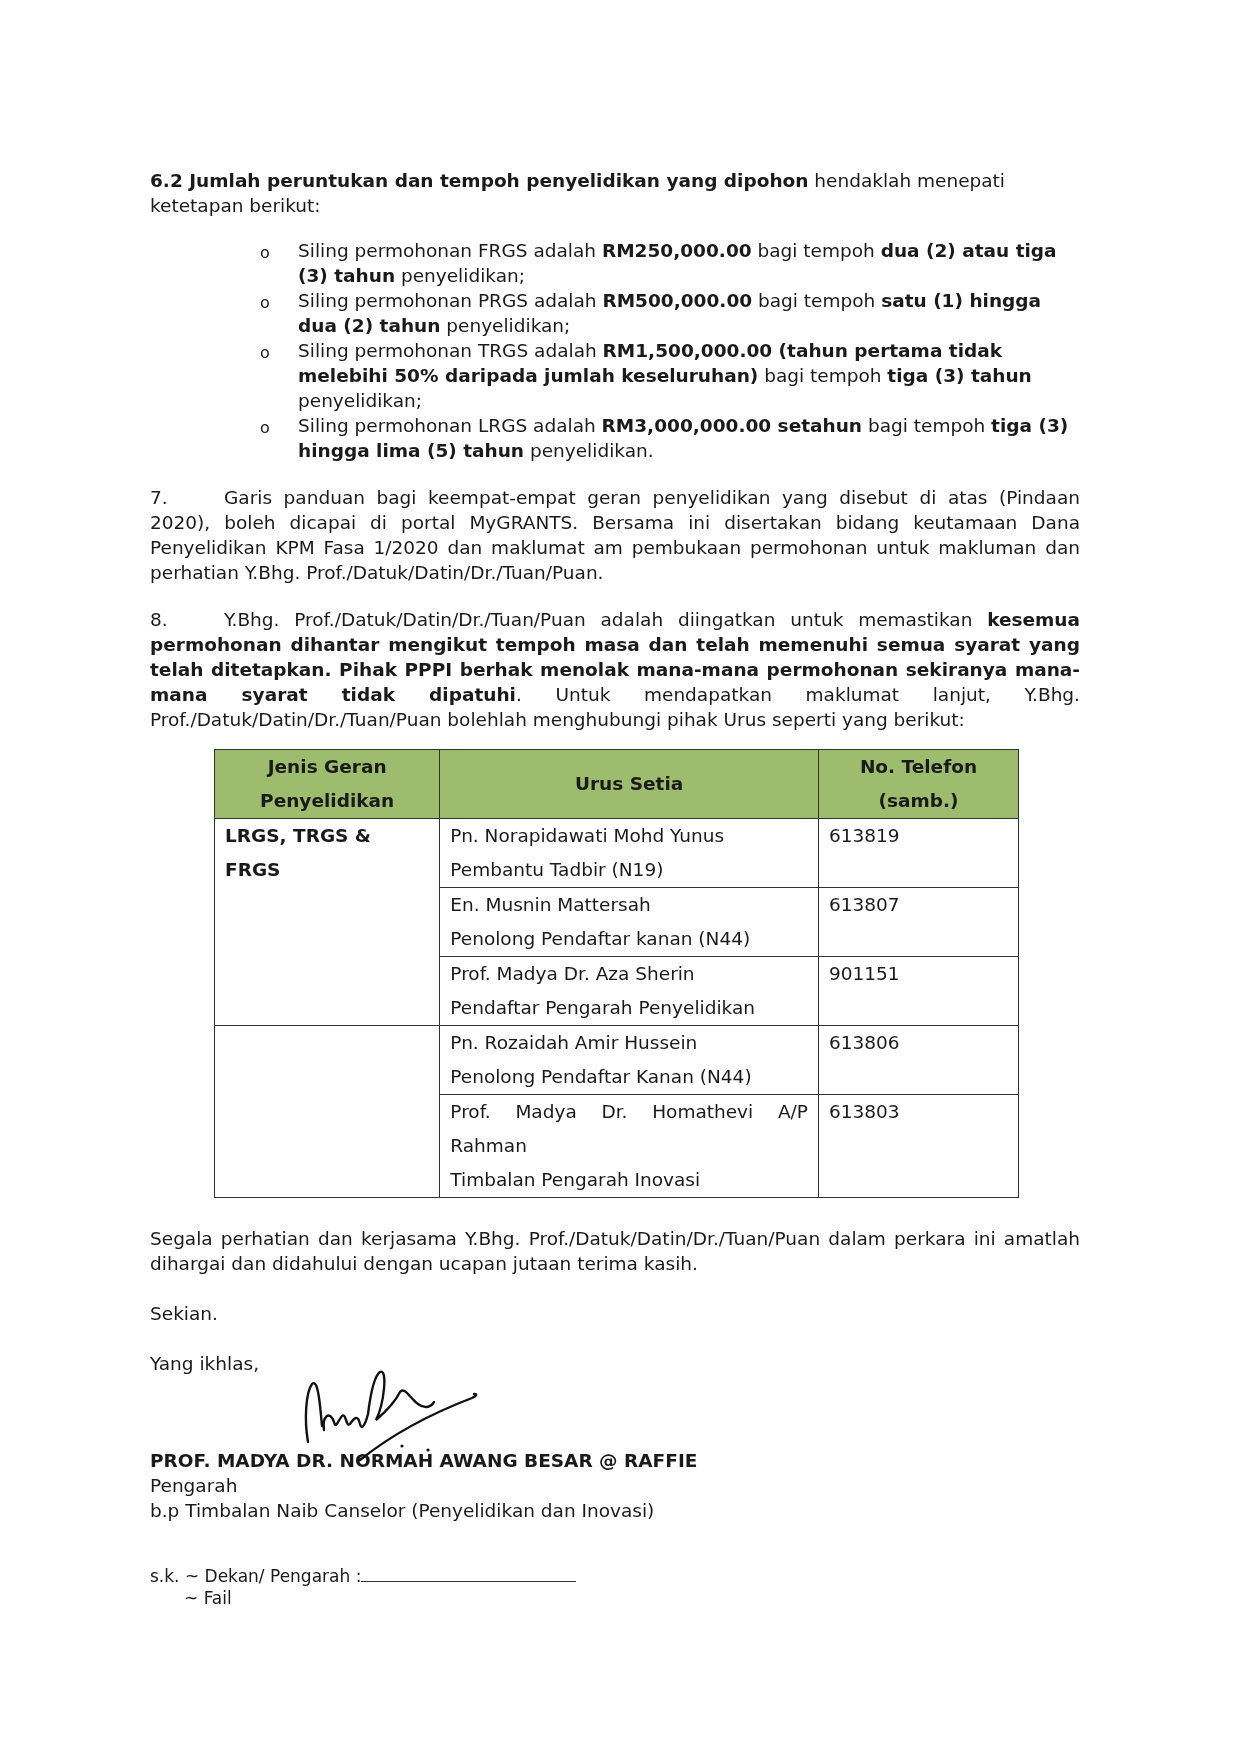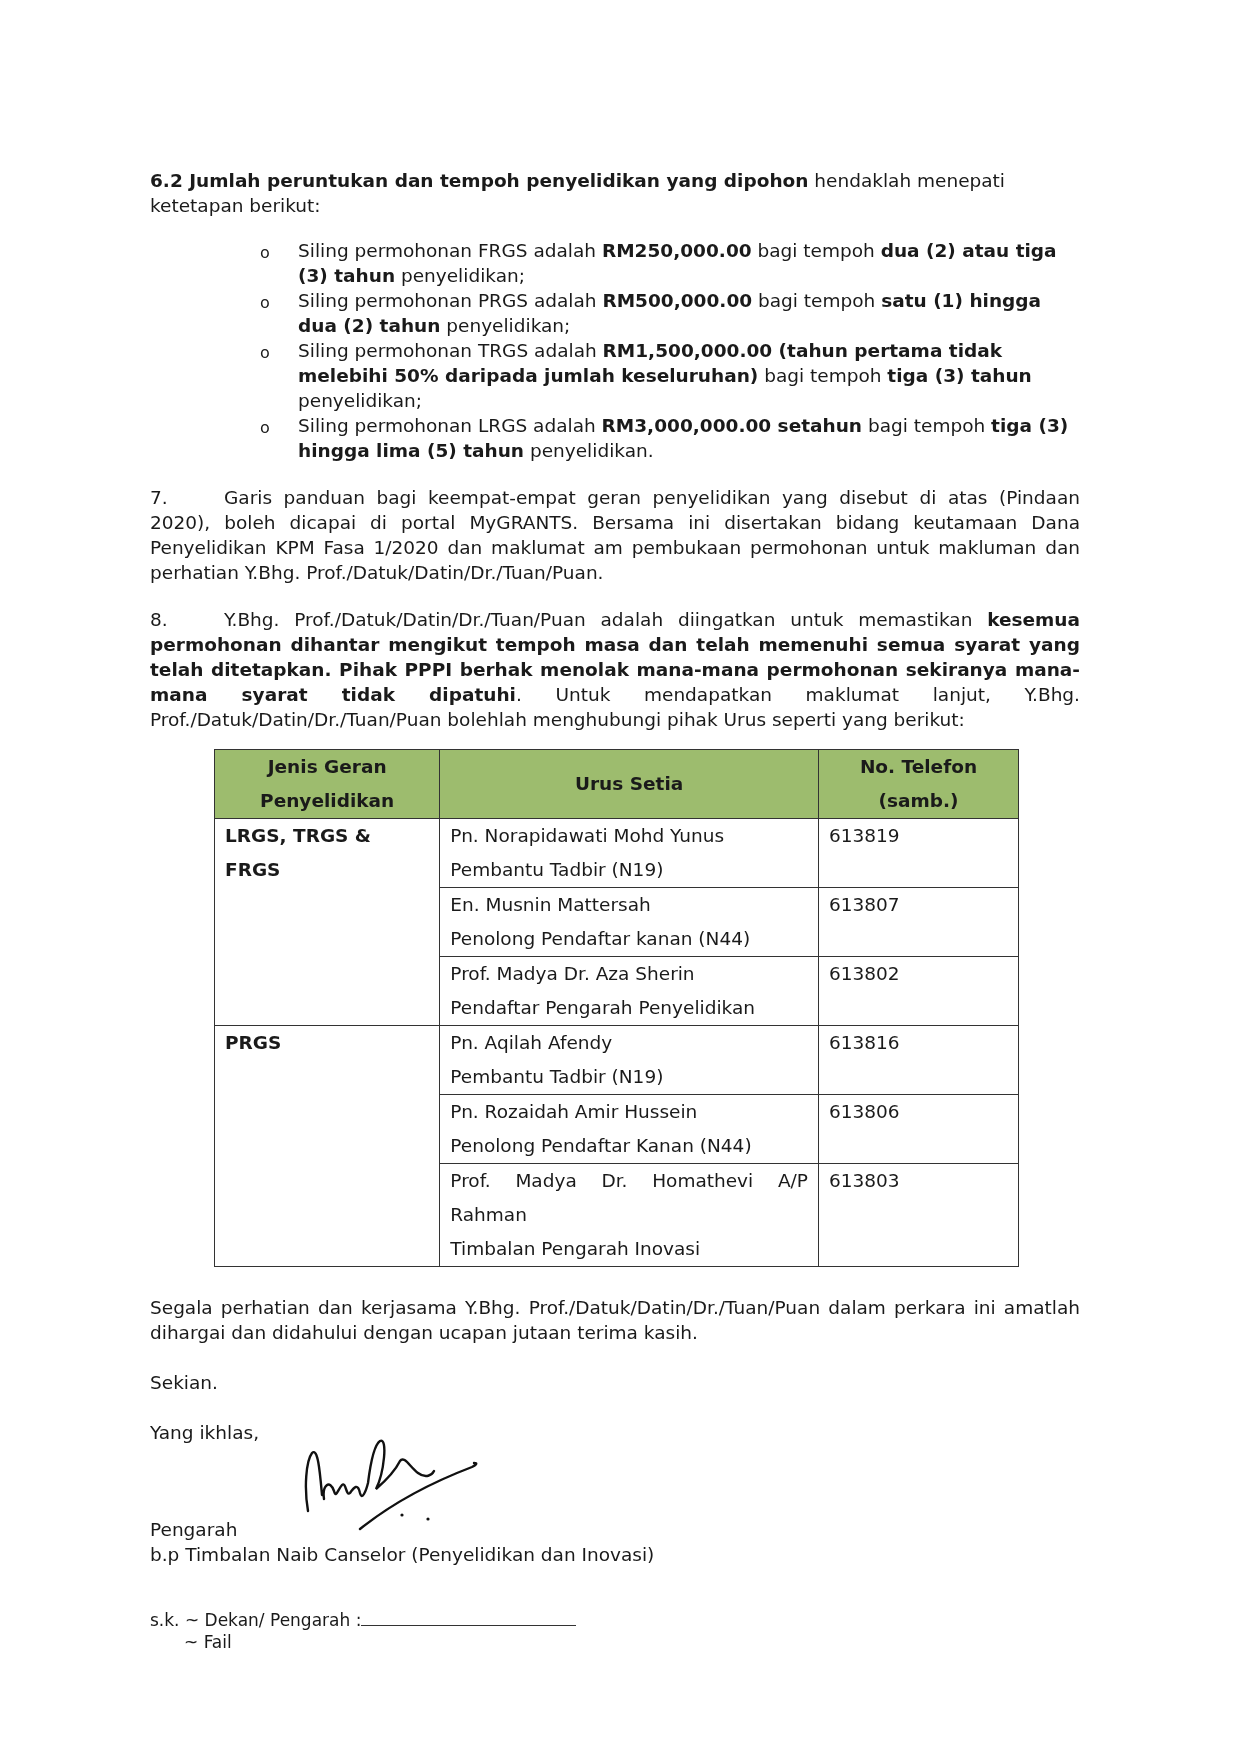--- a/index.html
+++ b/index.html
@@ -101,7 +101,7 @@
               <div>Prof. Madya Dr. Aza Sherin</div>
               <div>Pendaftar Pengarah Penyelidikan</div>
             </td>
-          <td>613802</td>
+          <td>901151</td>
         </tr>
         <tr>
           <td class="grp">PRGS</td>

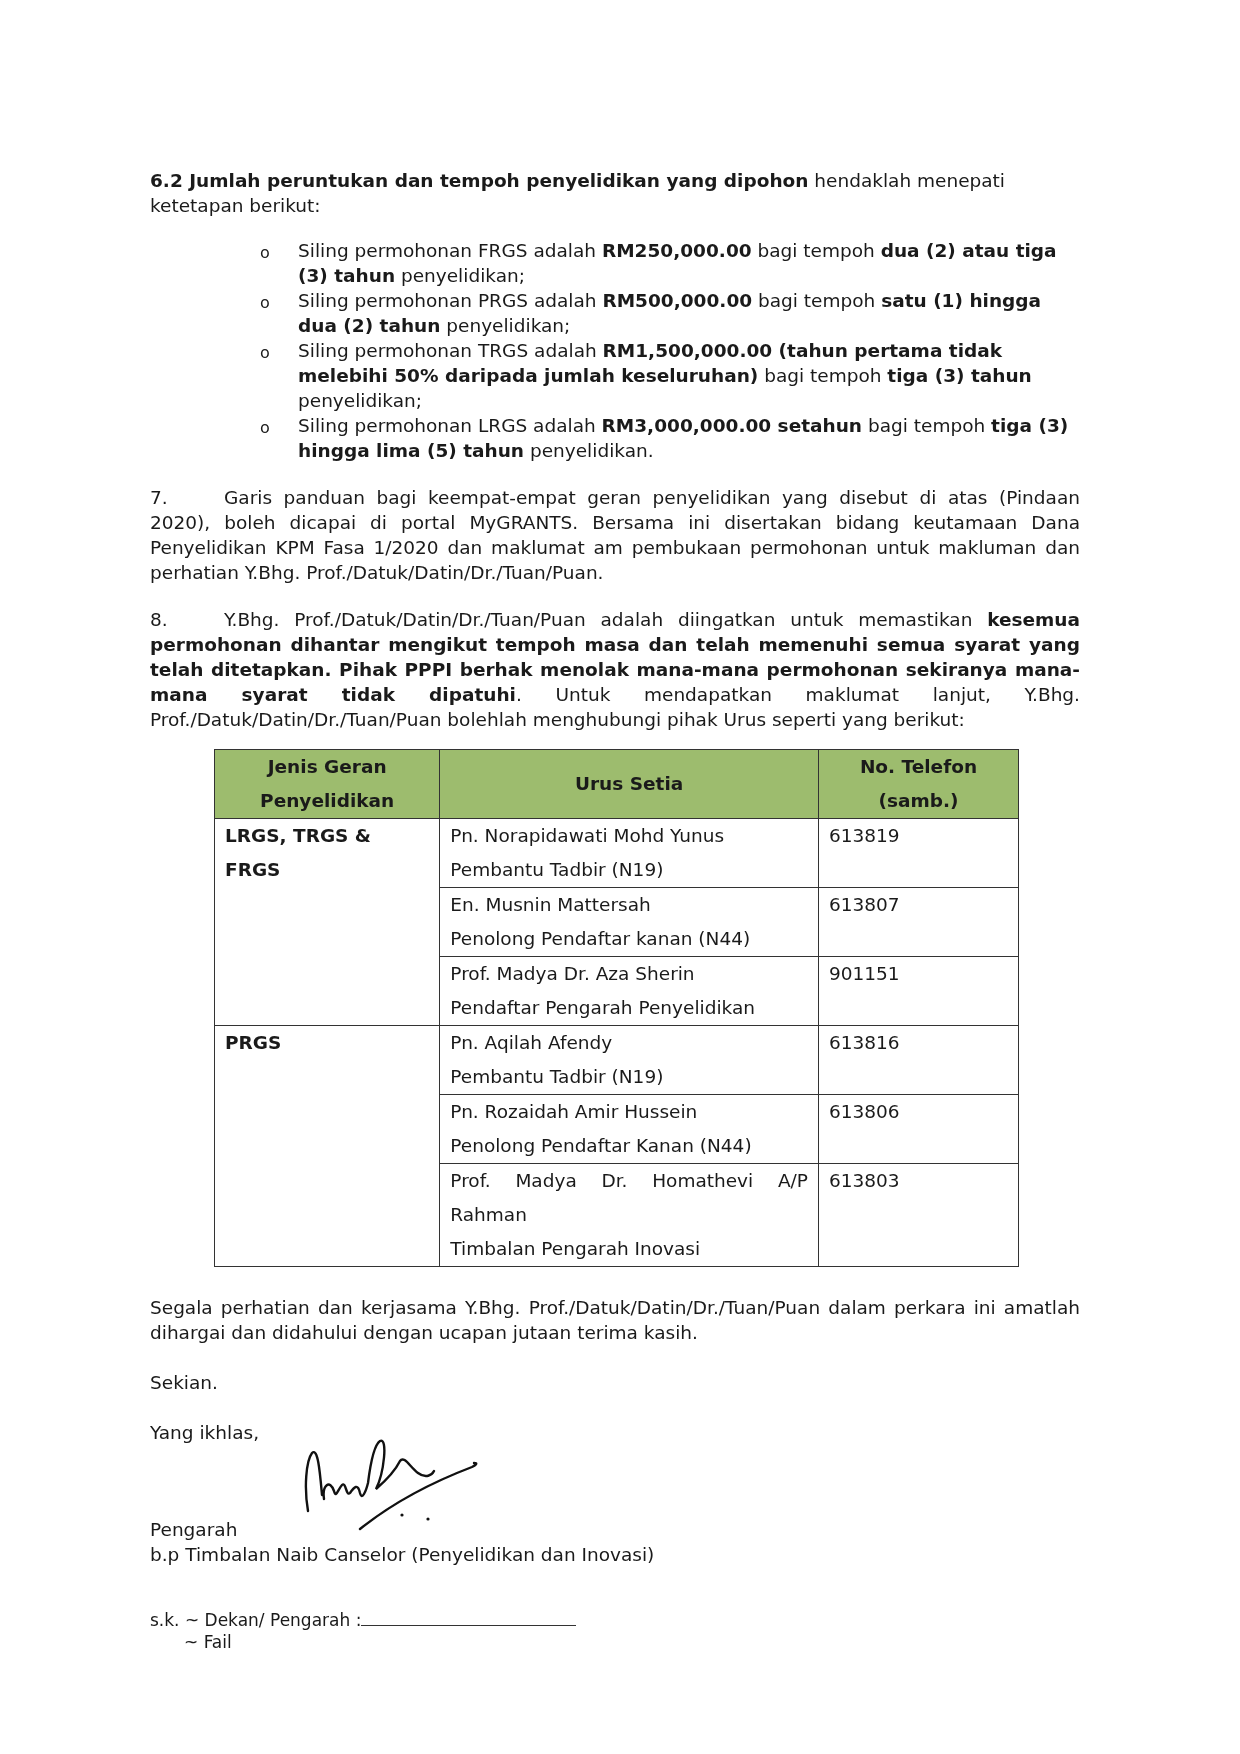--- a/index.html
+++ b/index.html
@@ -104,14 +104,6 @@
           <td>901151</td>
         </tr>
         <tr>
-          <td class="grp">PRGS</td>
-          <td>
-              <div>Pn. Aqilah Afendy</div>
-              <div>Pembantu Tadbir (N19)</div>
-            </td>
-          <td>613816</td>
-        </tr>
-        <tr>
           <td class="grp-cont"></td>
           <td>
               <div>Pn. Rozaidah Amir Hussein</div>

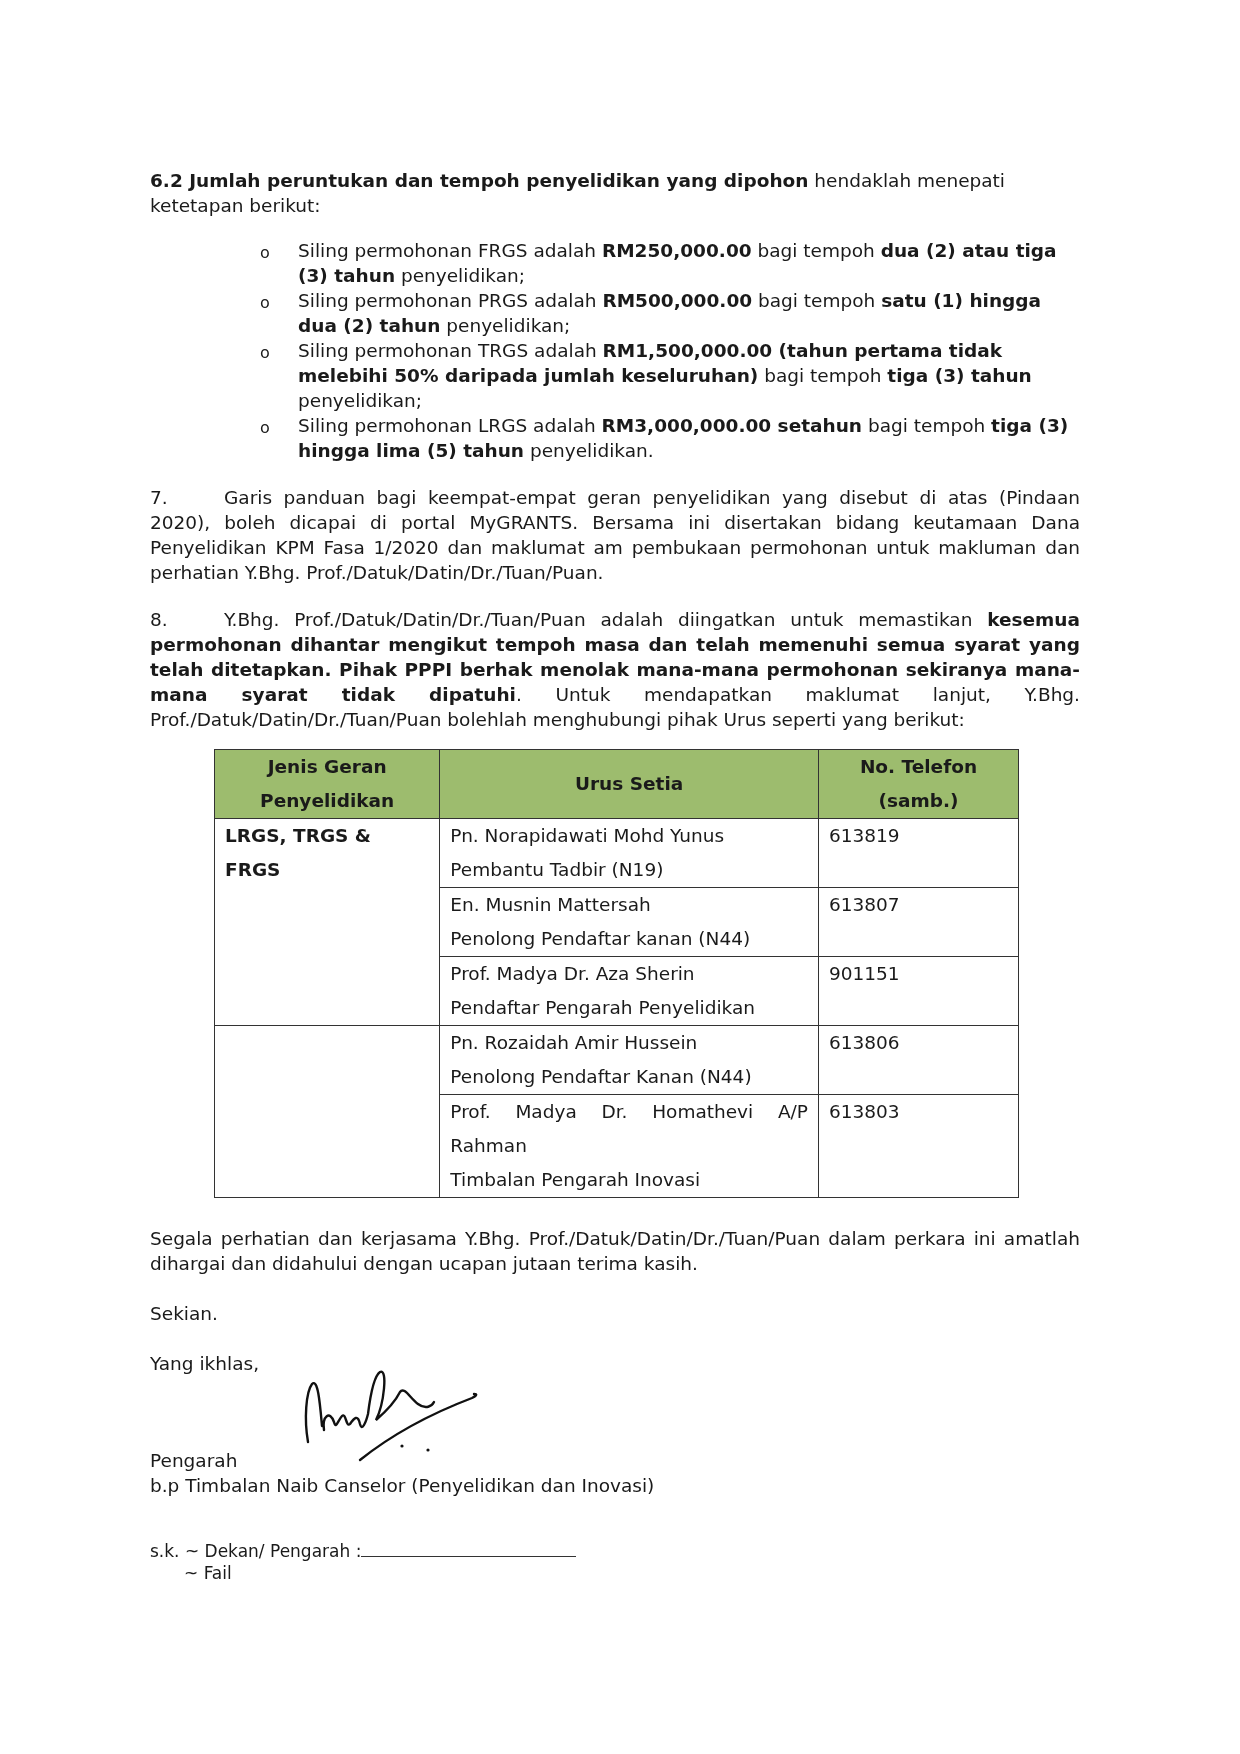--- a/index.html
+++ b/index.html
@@ -135,6 +135,7 @@
     </svg>
   </div>
 
+  <p class="signer">PROF. MADYA DR. NORMAH AWANG BESAR @ RAFFIE</p>
   <p>Pengarah</p>
   <p>b.p Timbalan Naib Canselor (Penyelidikan dan Inovasi)</p>
 

